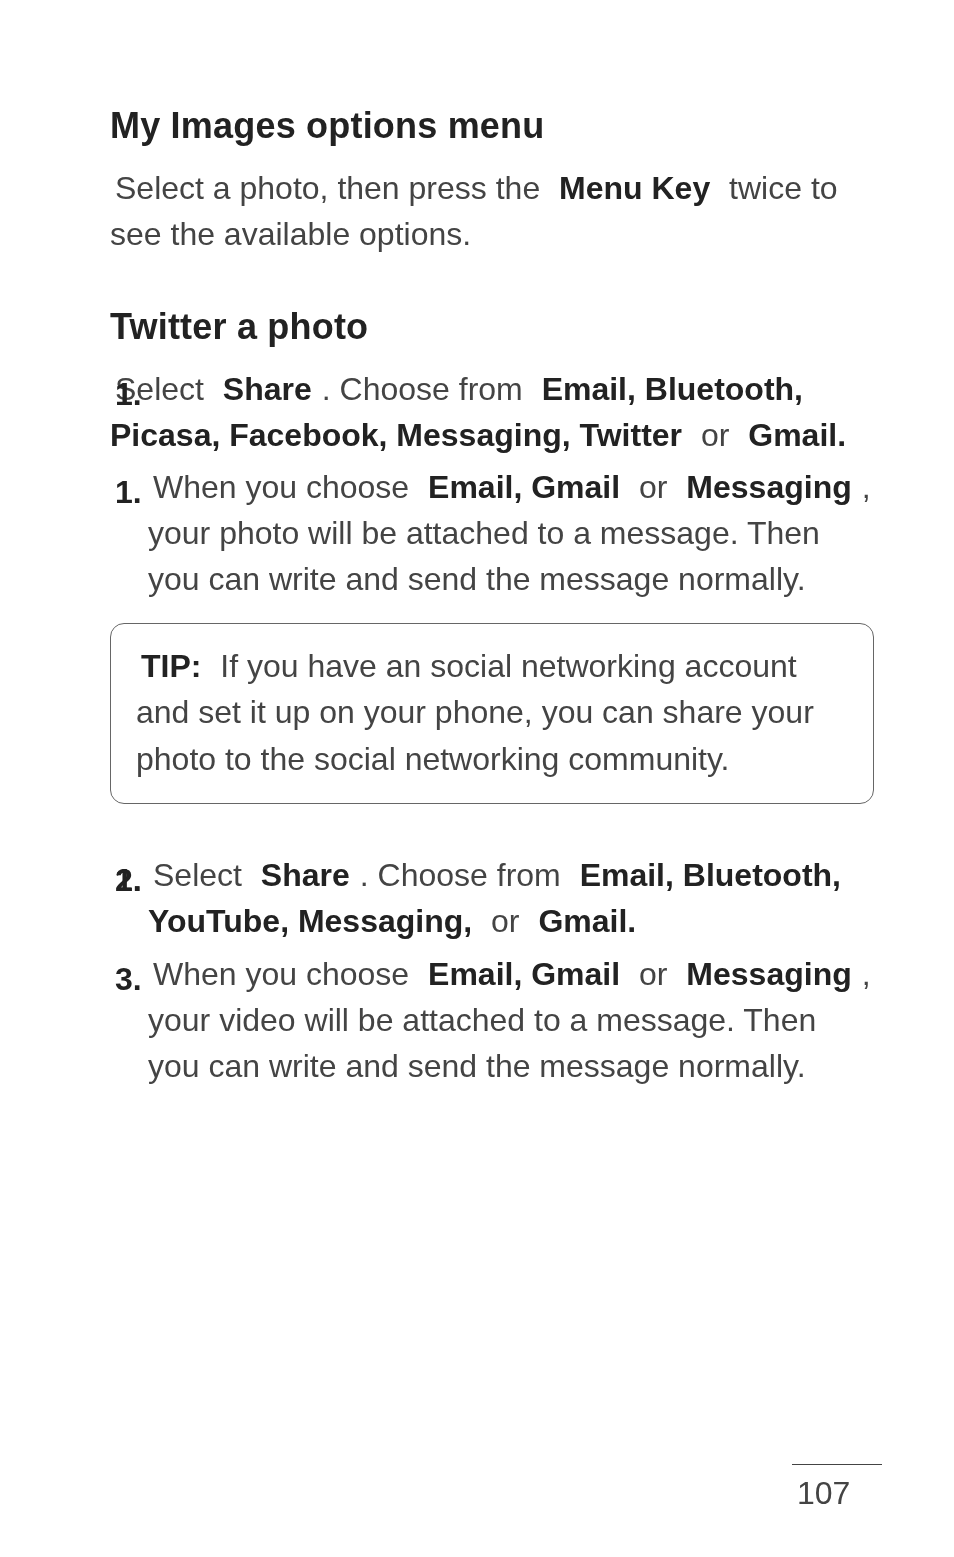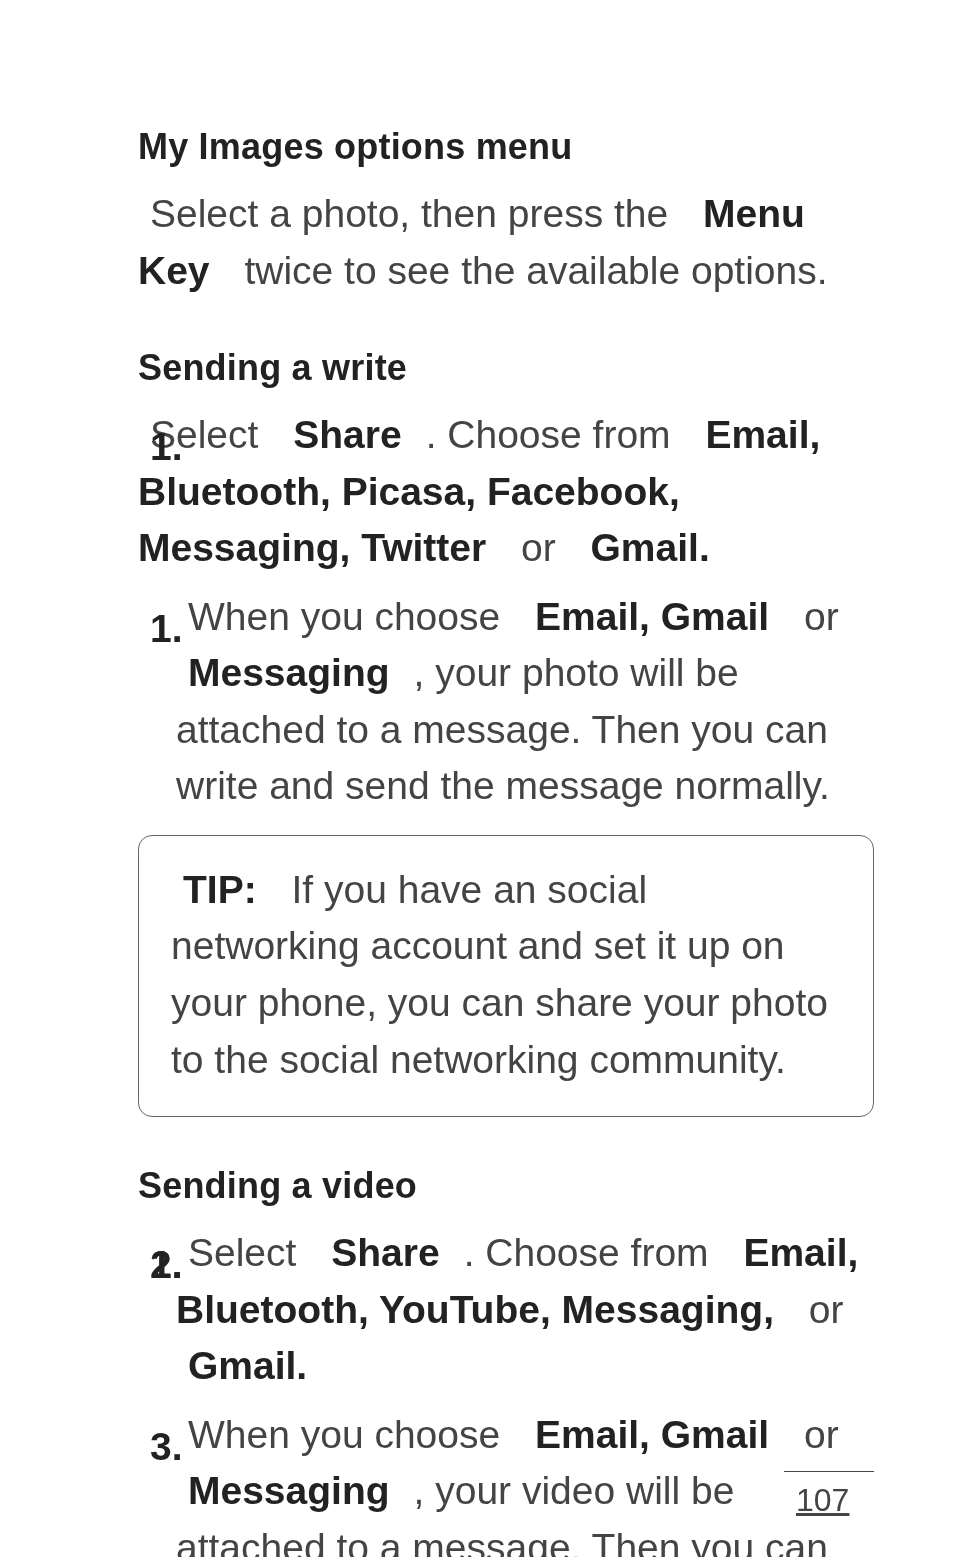--- a/index.html
+++ b/index.html
@@ -2,7 +2,7 @@
 <html><head>
 <meta charset="utf-8">
 <style>
-  * { box-sizing: border-box; margin: 12px; padding: 0; }
+  * { box-sizing: border-box; margin: 5px; padding: 0; }
   html, body { width: 954px; height: 1557px; }
   body {
     font-family: "Helvetica Neue", Helvetica, Arial, sans-serif;

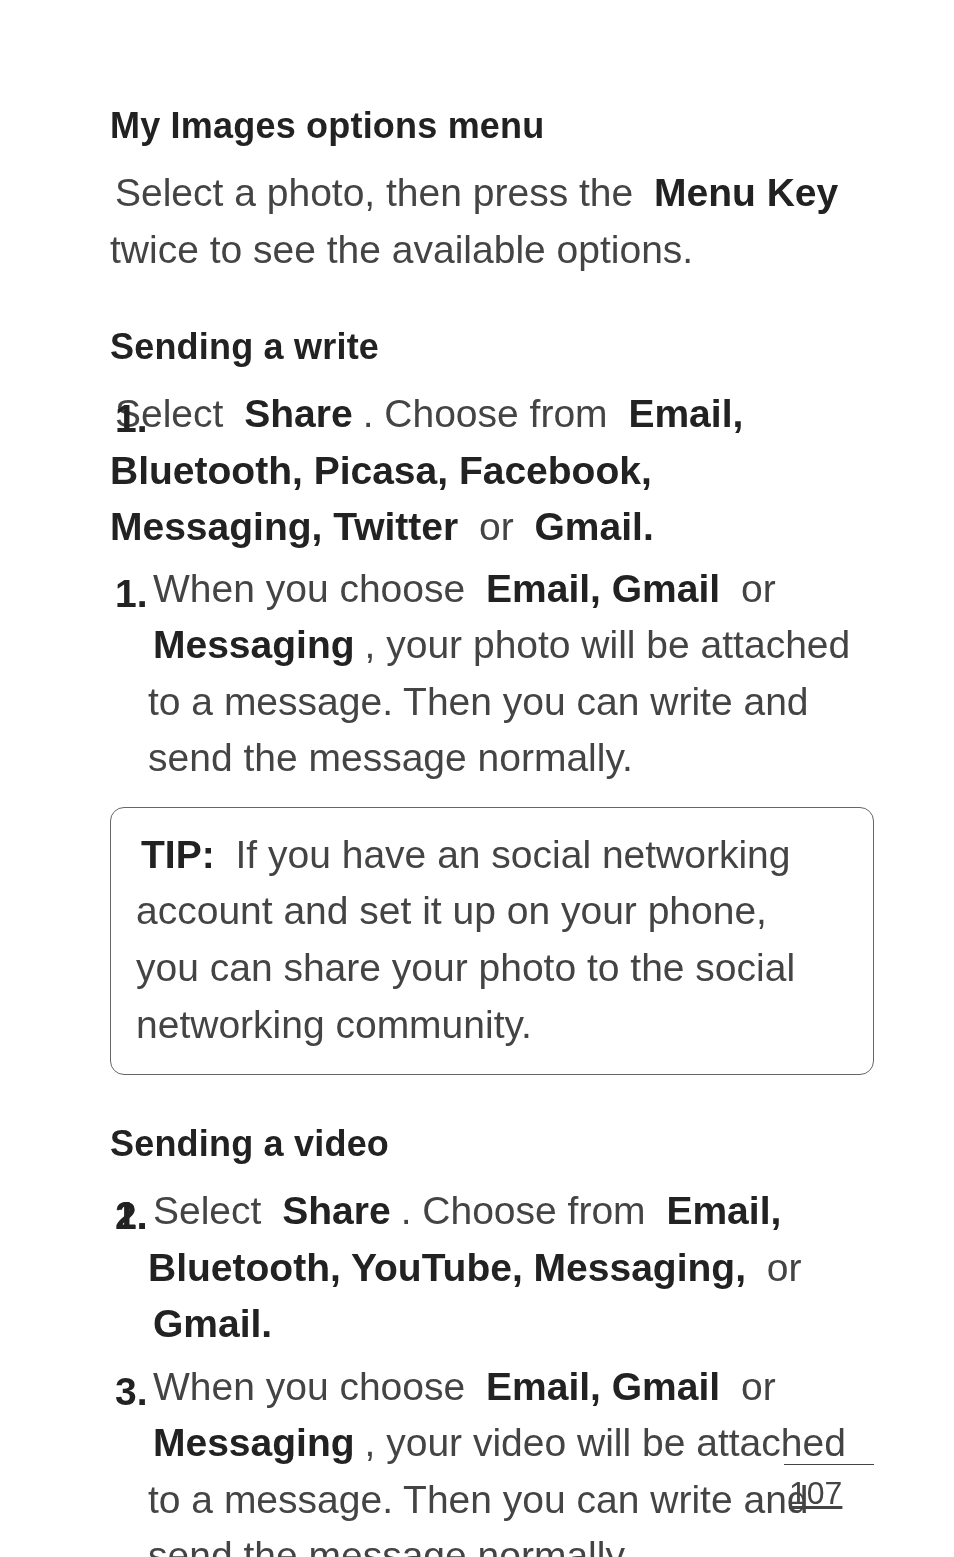--- a/index.html
+++ b/index.html
@@ -21,7 +21,7 @@
     letter-spacing: 0.2px;
   }
   p, li {
-    font-size: 39px;
+    font-size: 32px;
     line-height: 1.45;
     color: #444;
     font-weight: 300;

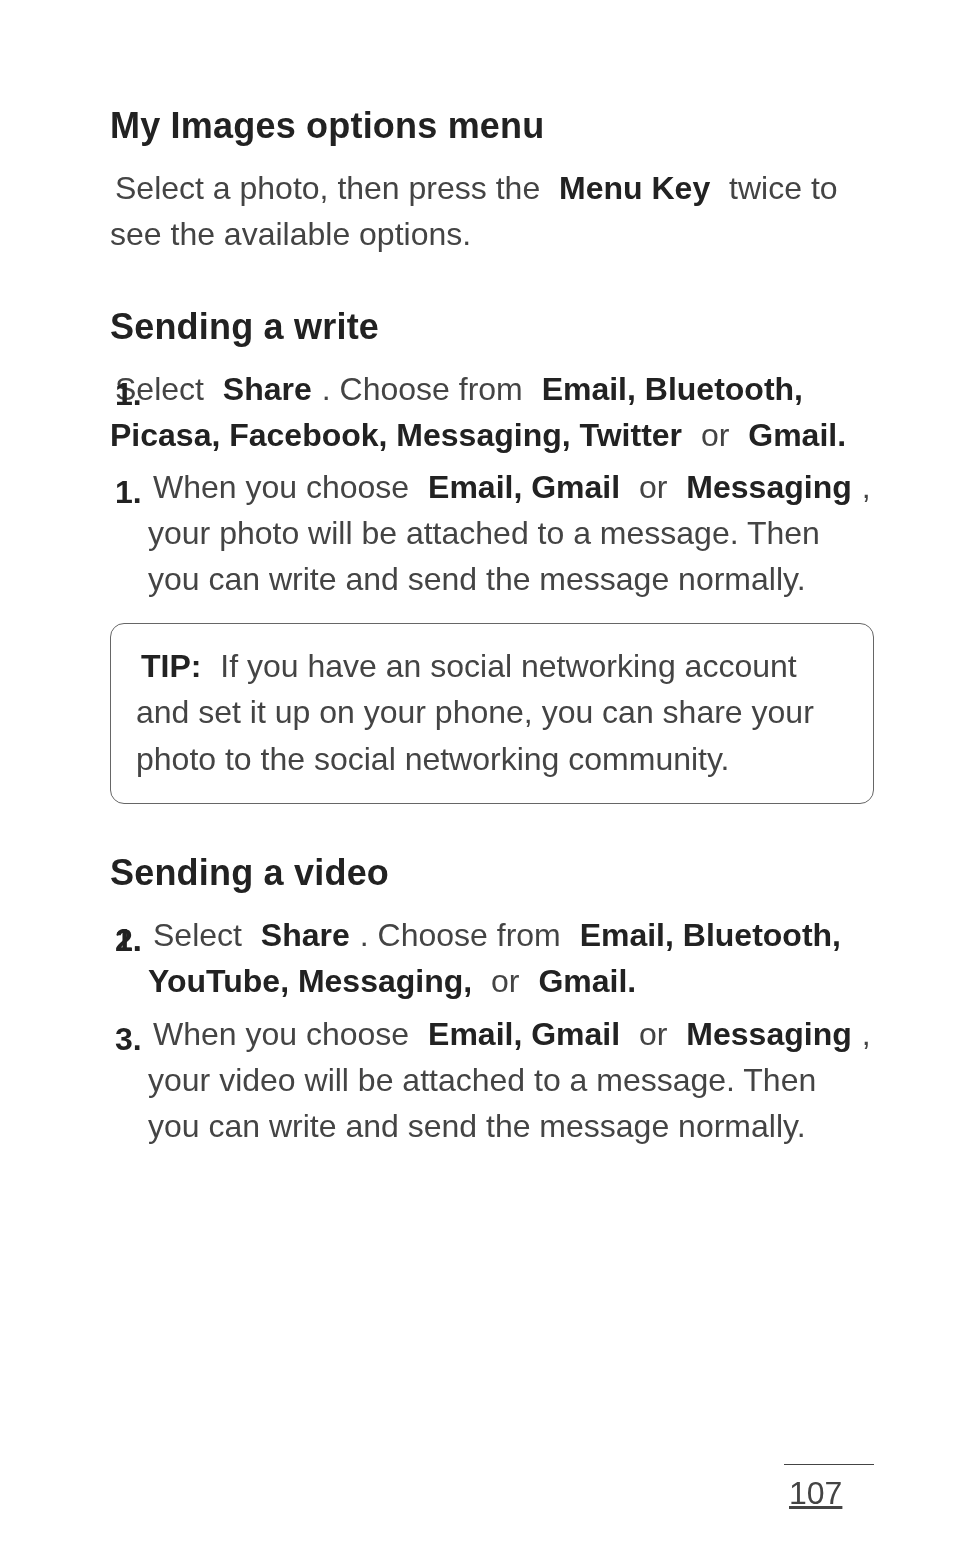--- a/index.html
+++ b/index.html
@@ -72,7 +72,7 @@
 </div>
 
 <div class="section">
-  <h2>Sending a write</h2>
+  <h2>Twitter a photo</h2>
   <ol>
     <li>
       <span class="num">1.</span>

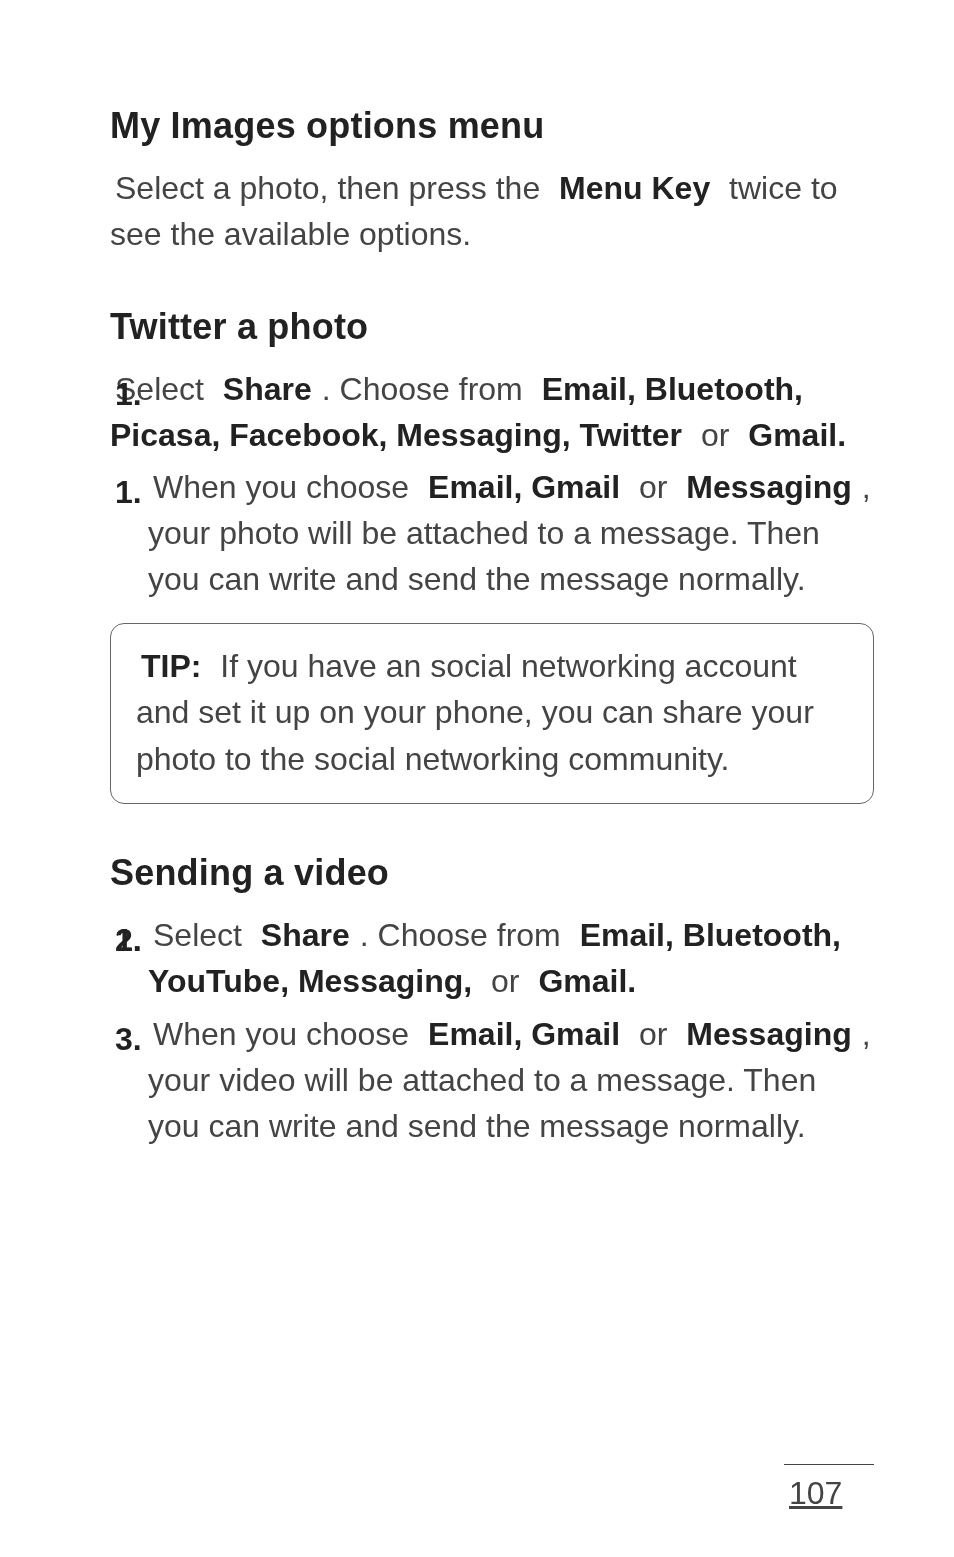--- a/index.html
+++ b/index.html
@@ -95,7 +95,6 @@
 </div>
 
 <div class="section">
-  <h2>Sending a video</h2>
   <ol>
     <li>
       <span class="num">1.</span>

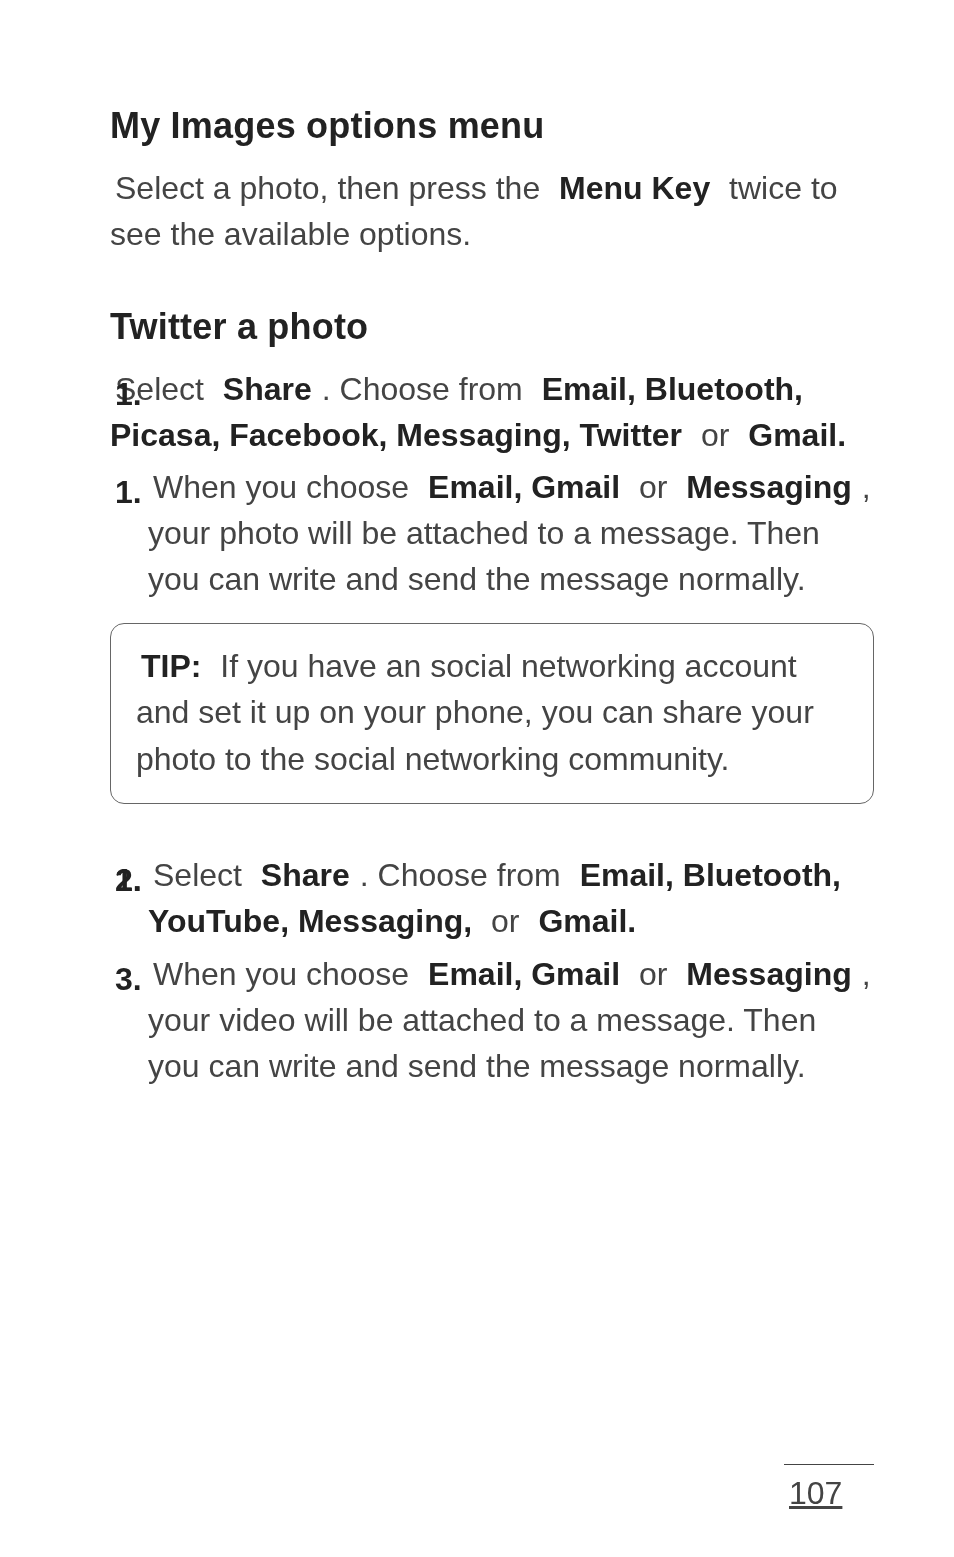--- a/index.html
+++ b/index.html
@@ -46,11 +46,10 @@
   .footer {
     position: absolute;
     bottom: 50px;
-    right: 80px;
+    right: 72px;
     font-size: 32px;
     color: #444;
     font-weight: 300;
-    text-decoration: underline;
   }
   .footer .rule {
     display: block;

